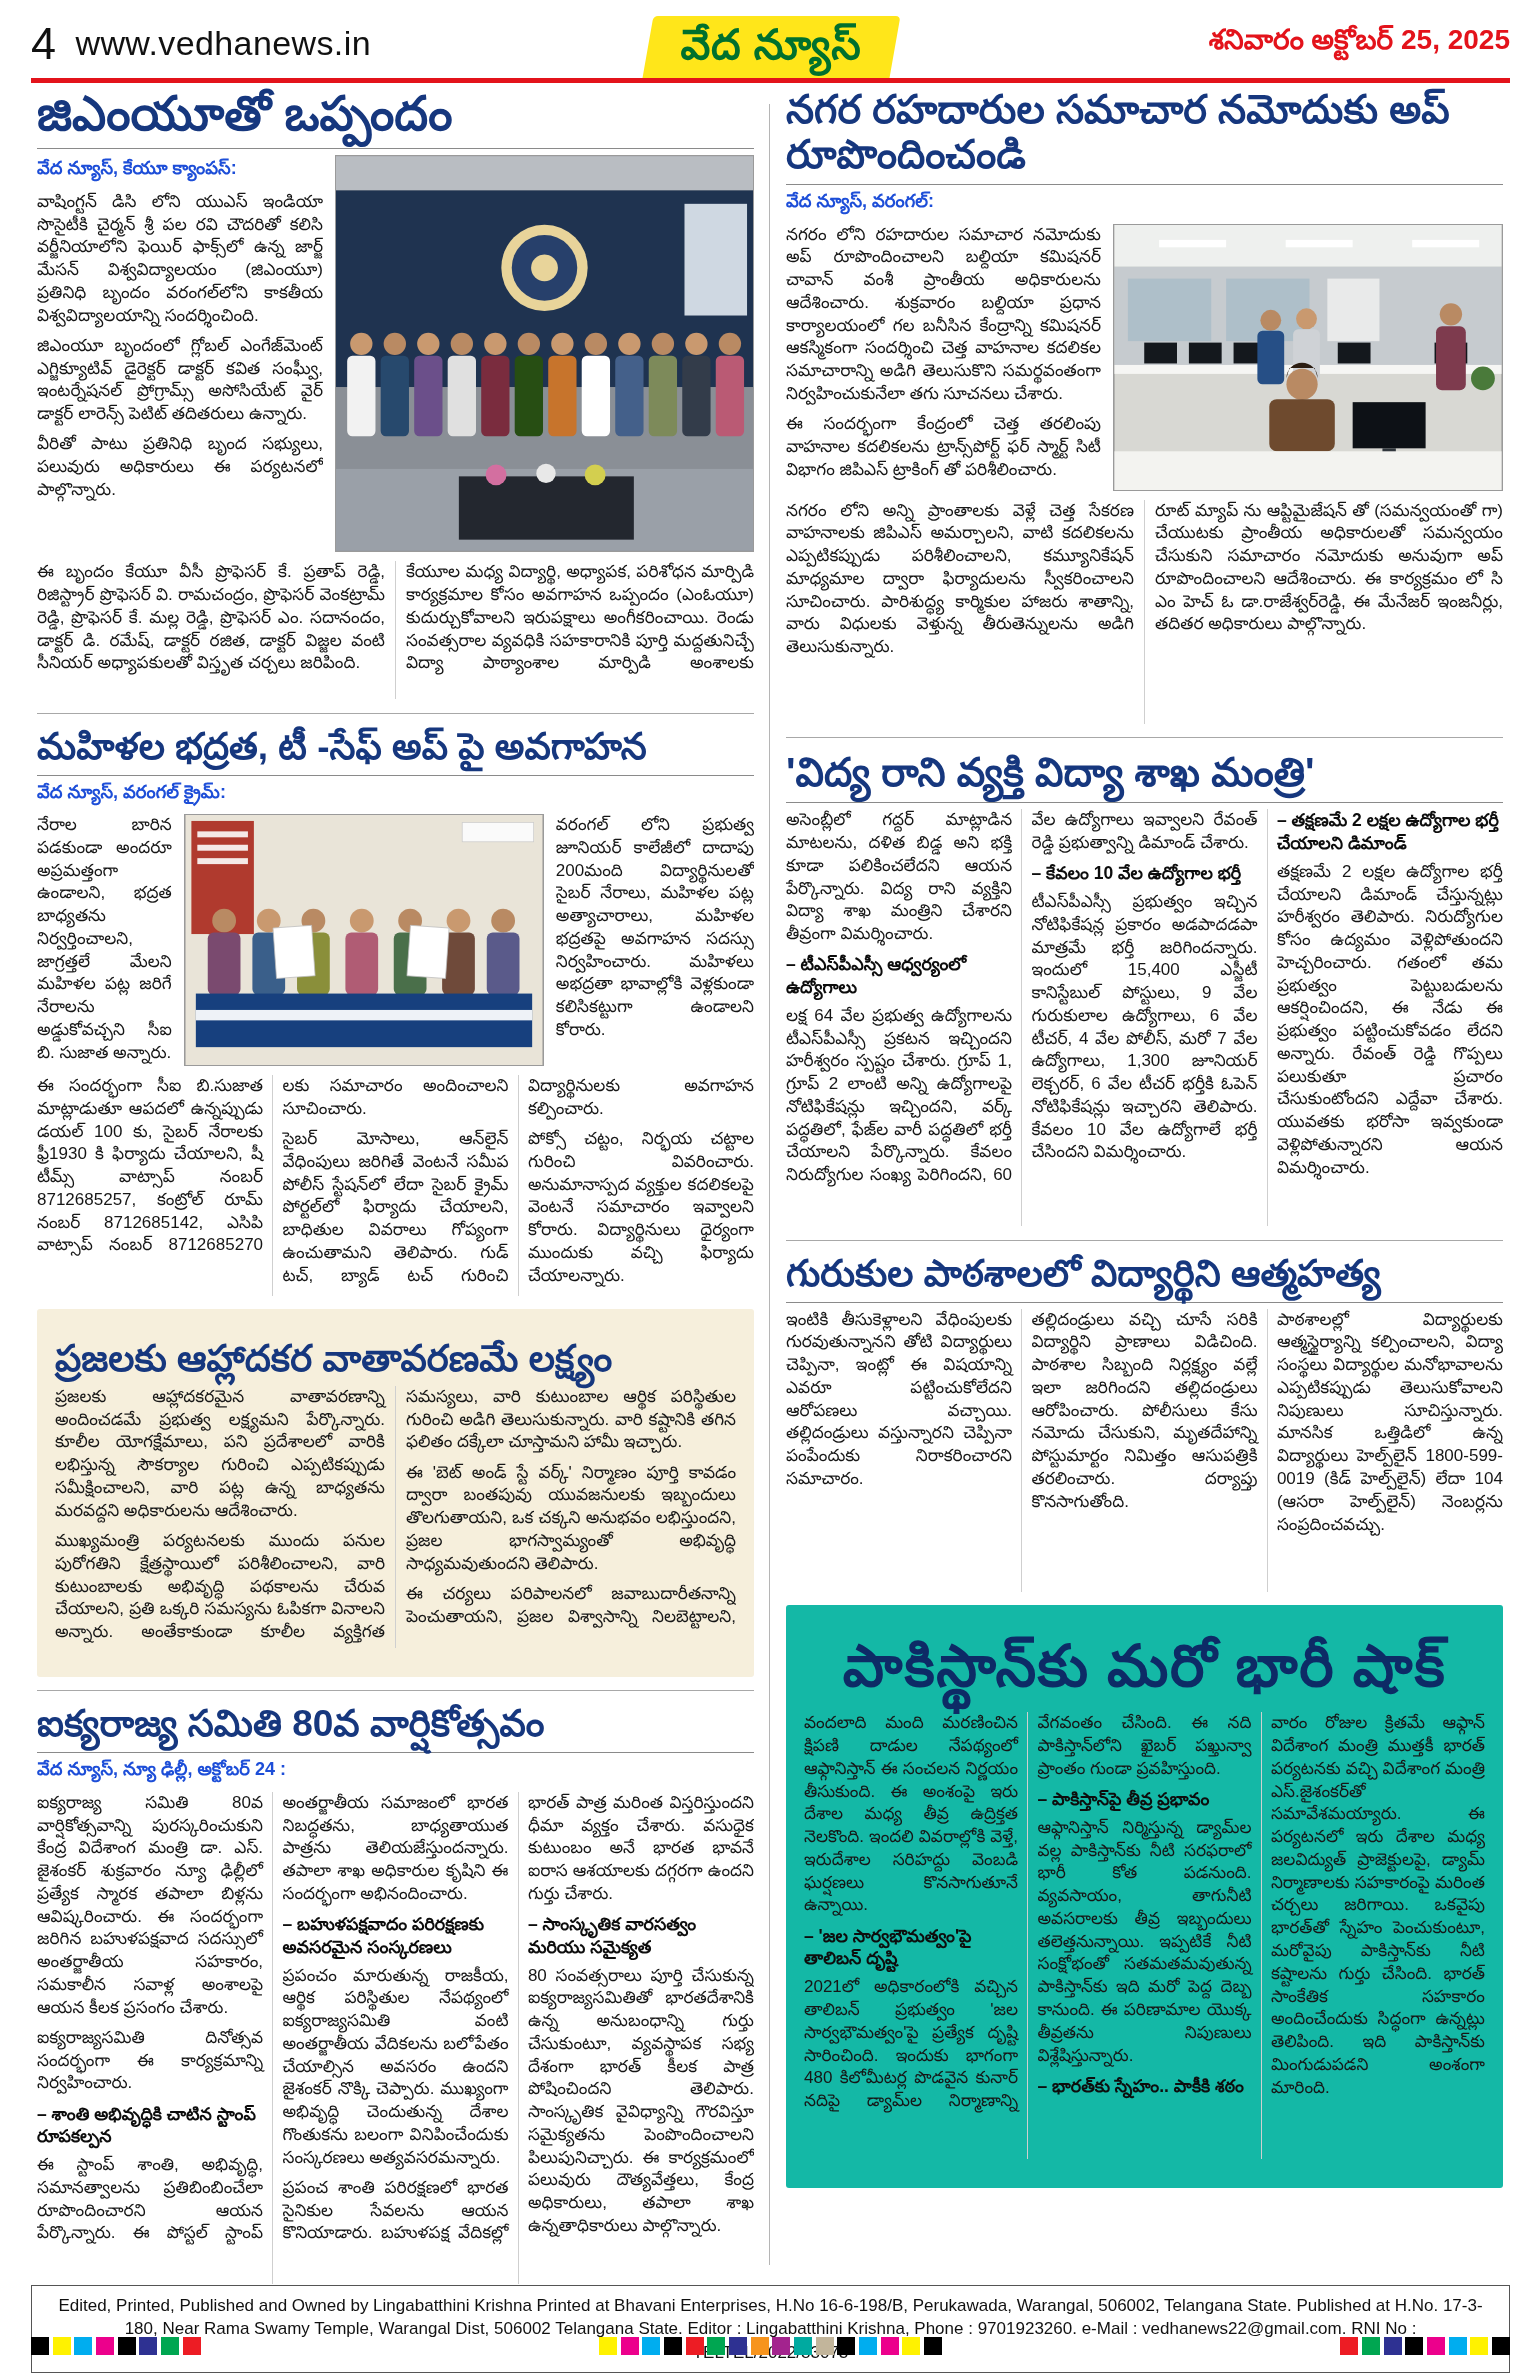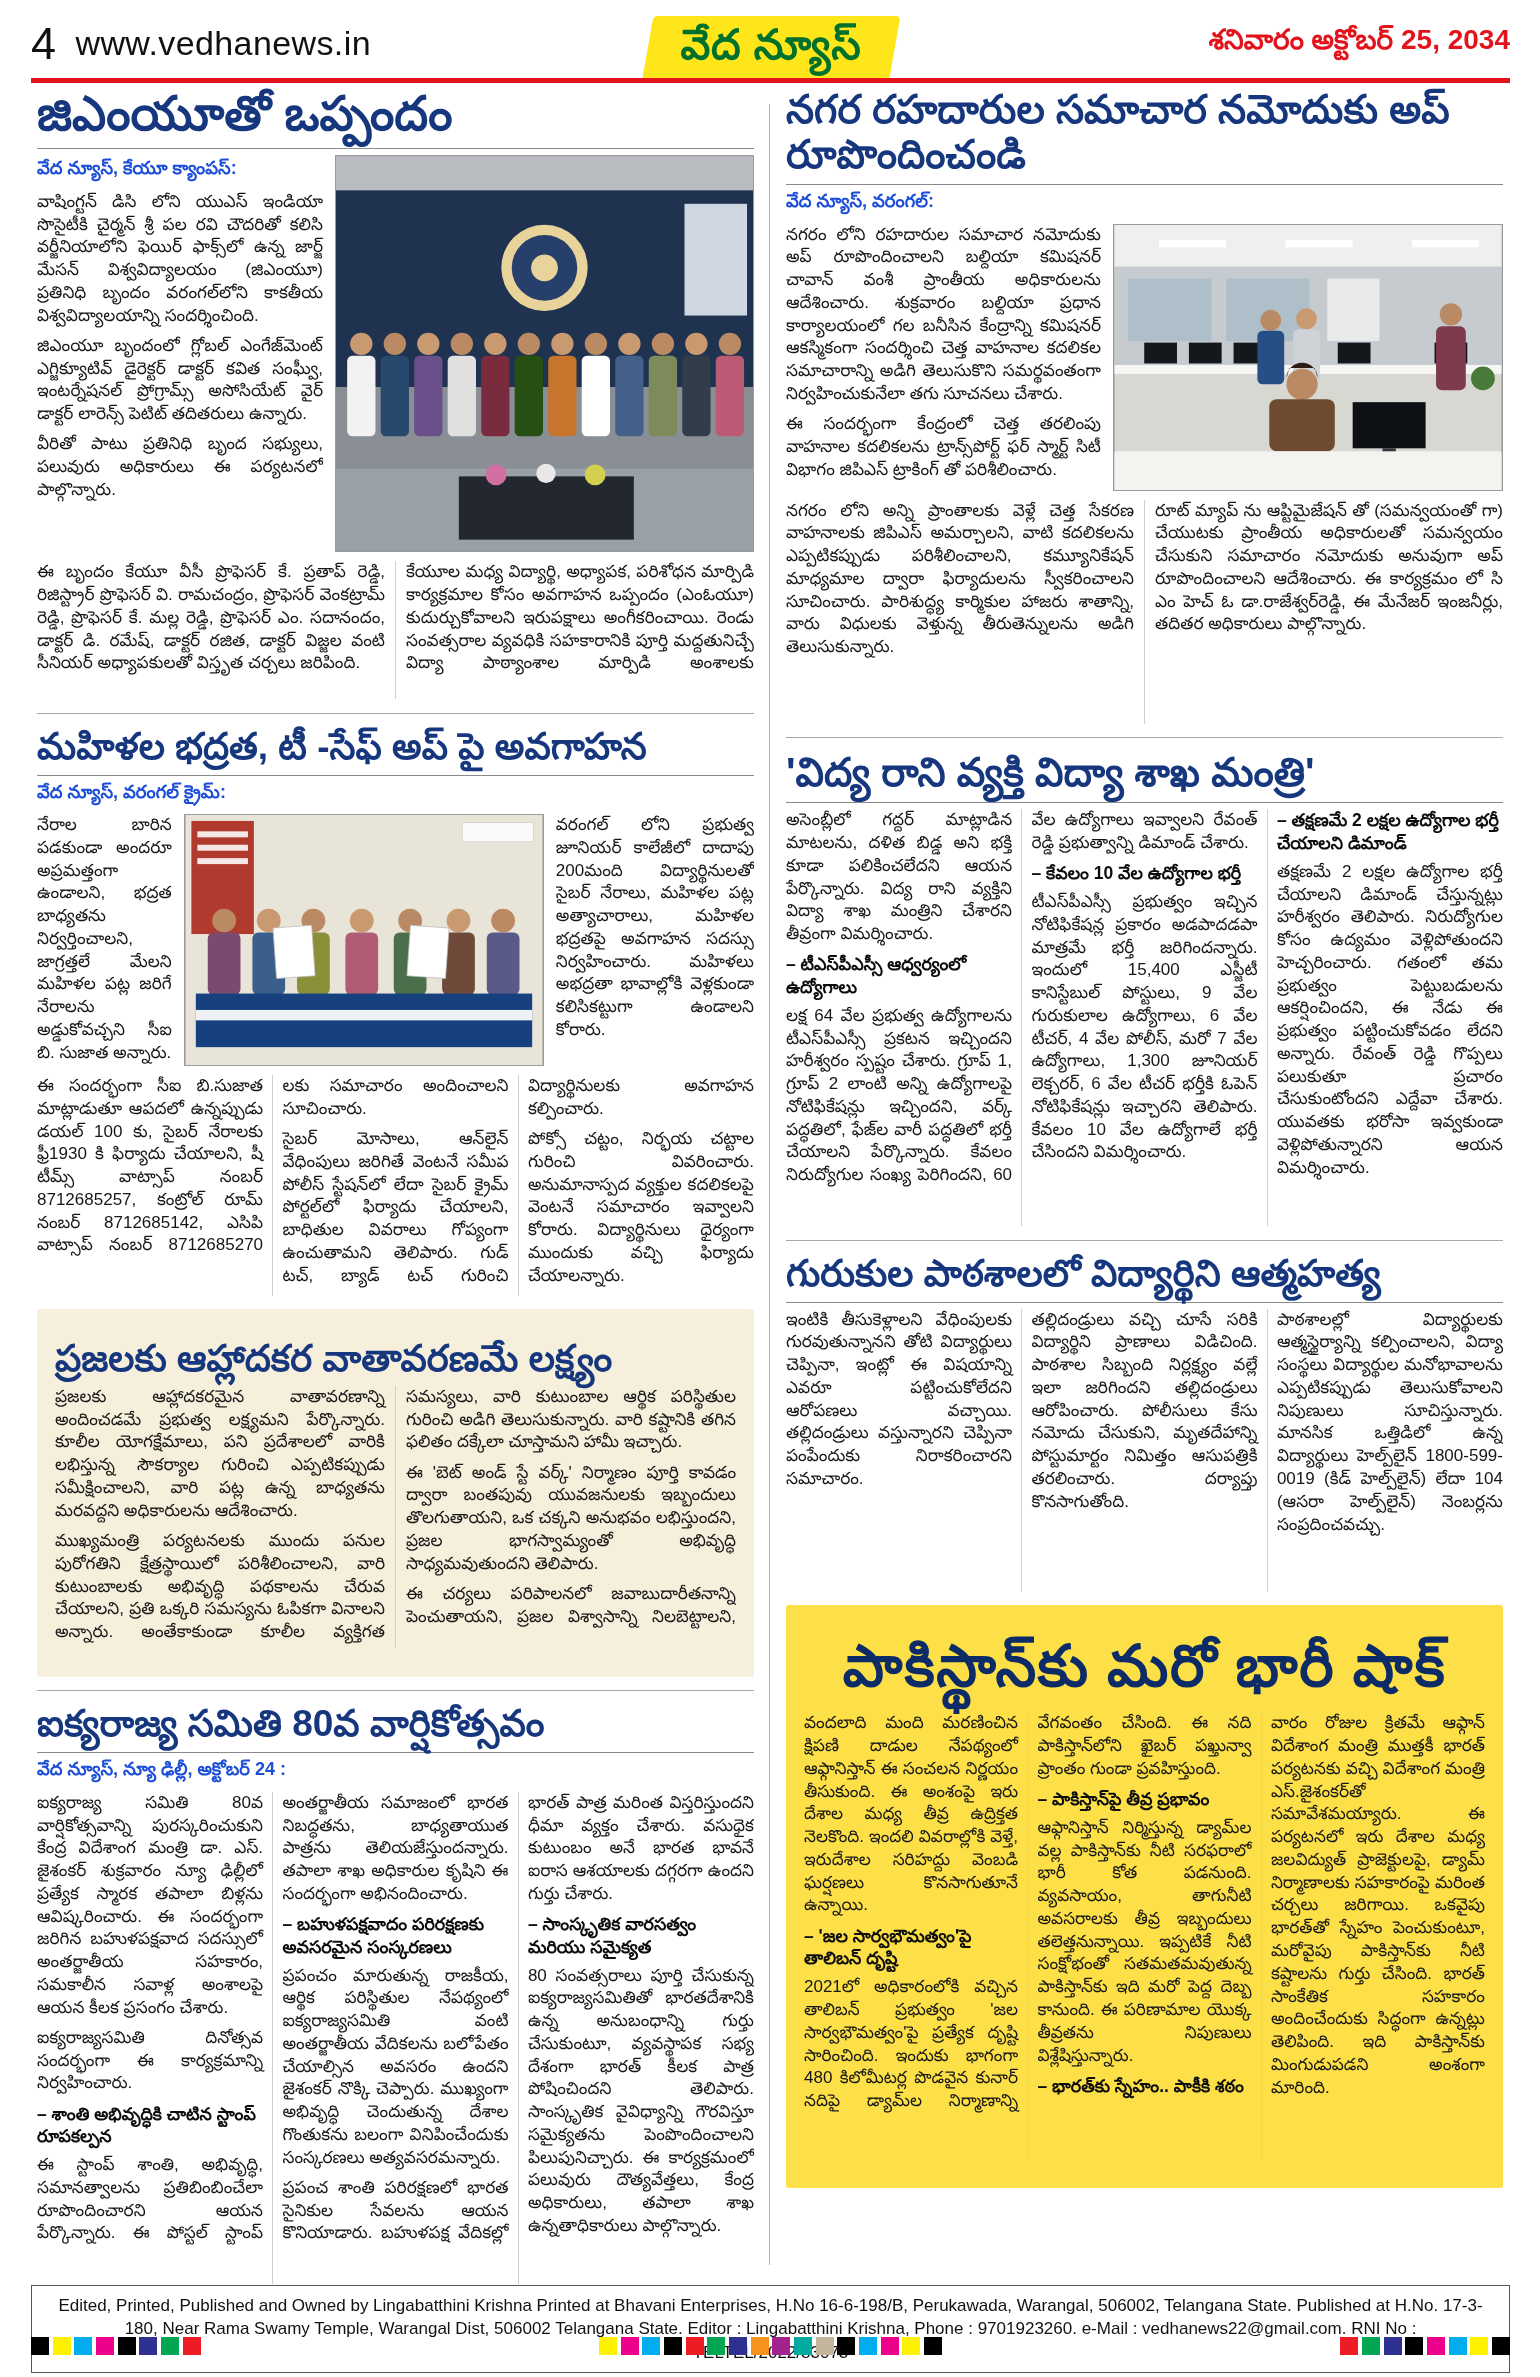--- a/index.html
+++ b/index.html
@@ -70,7 +70,7 @@
         <span class="masthead-text">వేద న్యూస్</span>
       </span>
     </div>
-    <span class="edate">శనివారం అక్టోబర్ 25, 2034</span>
+    <span class="edate">శనివారం అక్టోబర్ 25, 2025</span>
   </div>
   <div class="red-rule"></div>
   <div class="v-divider"></div>

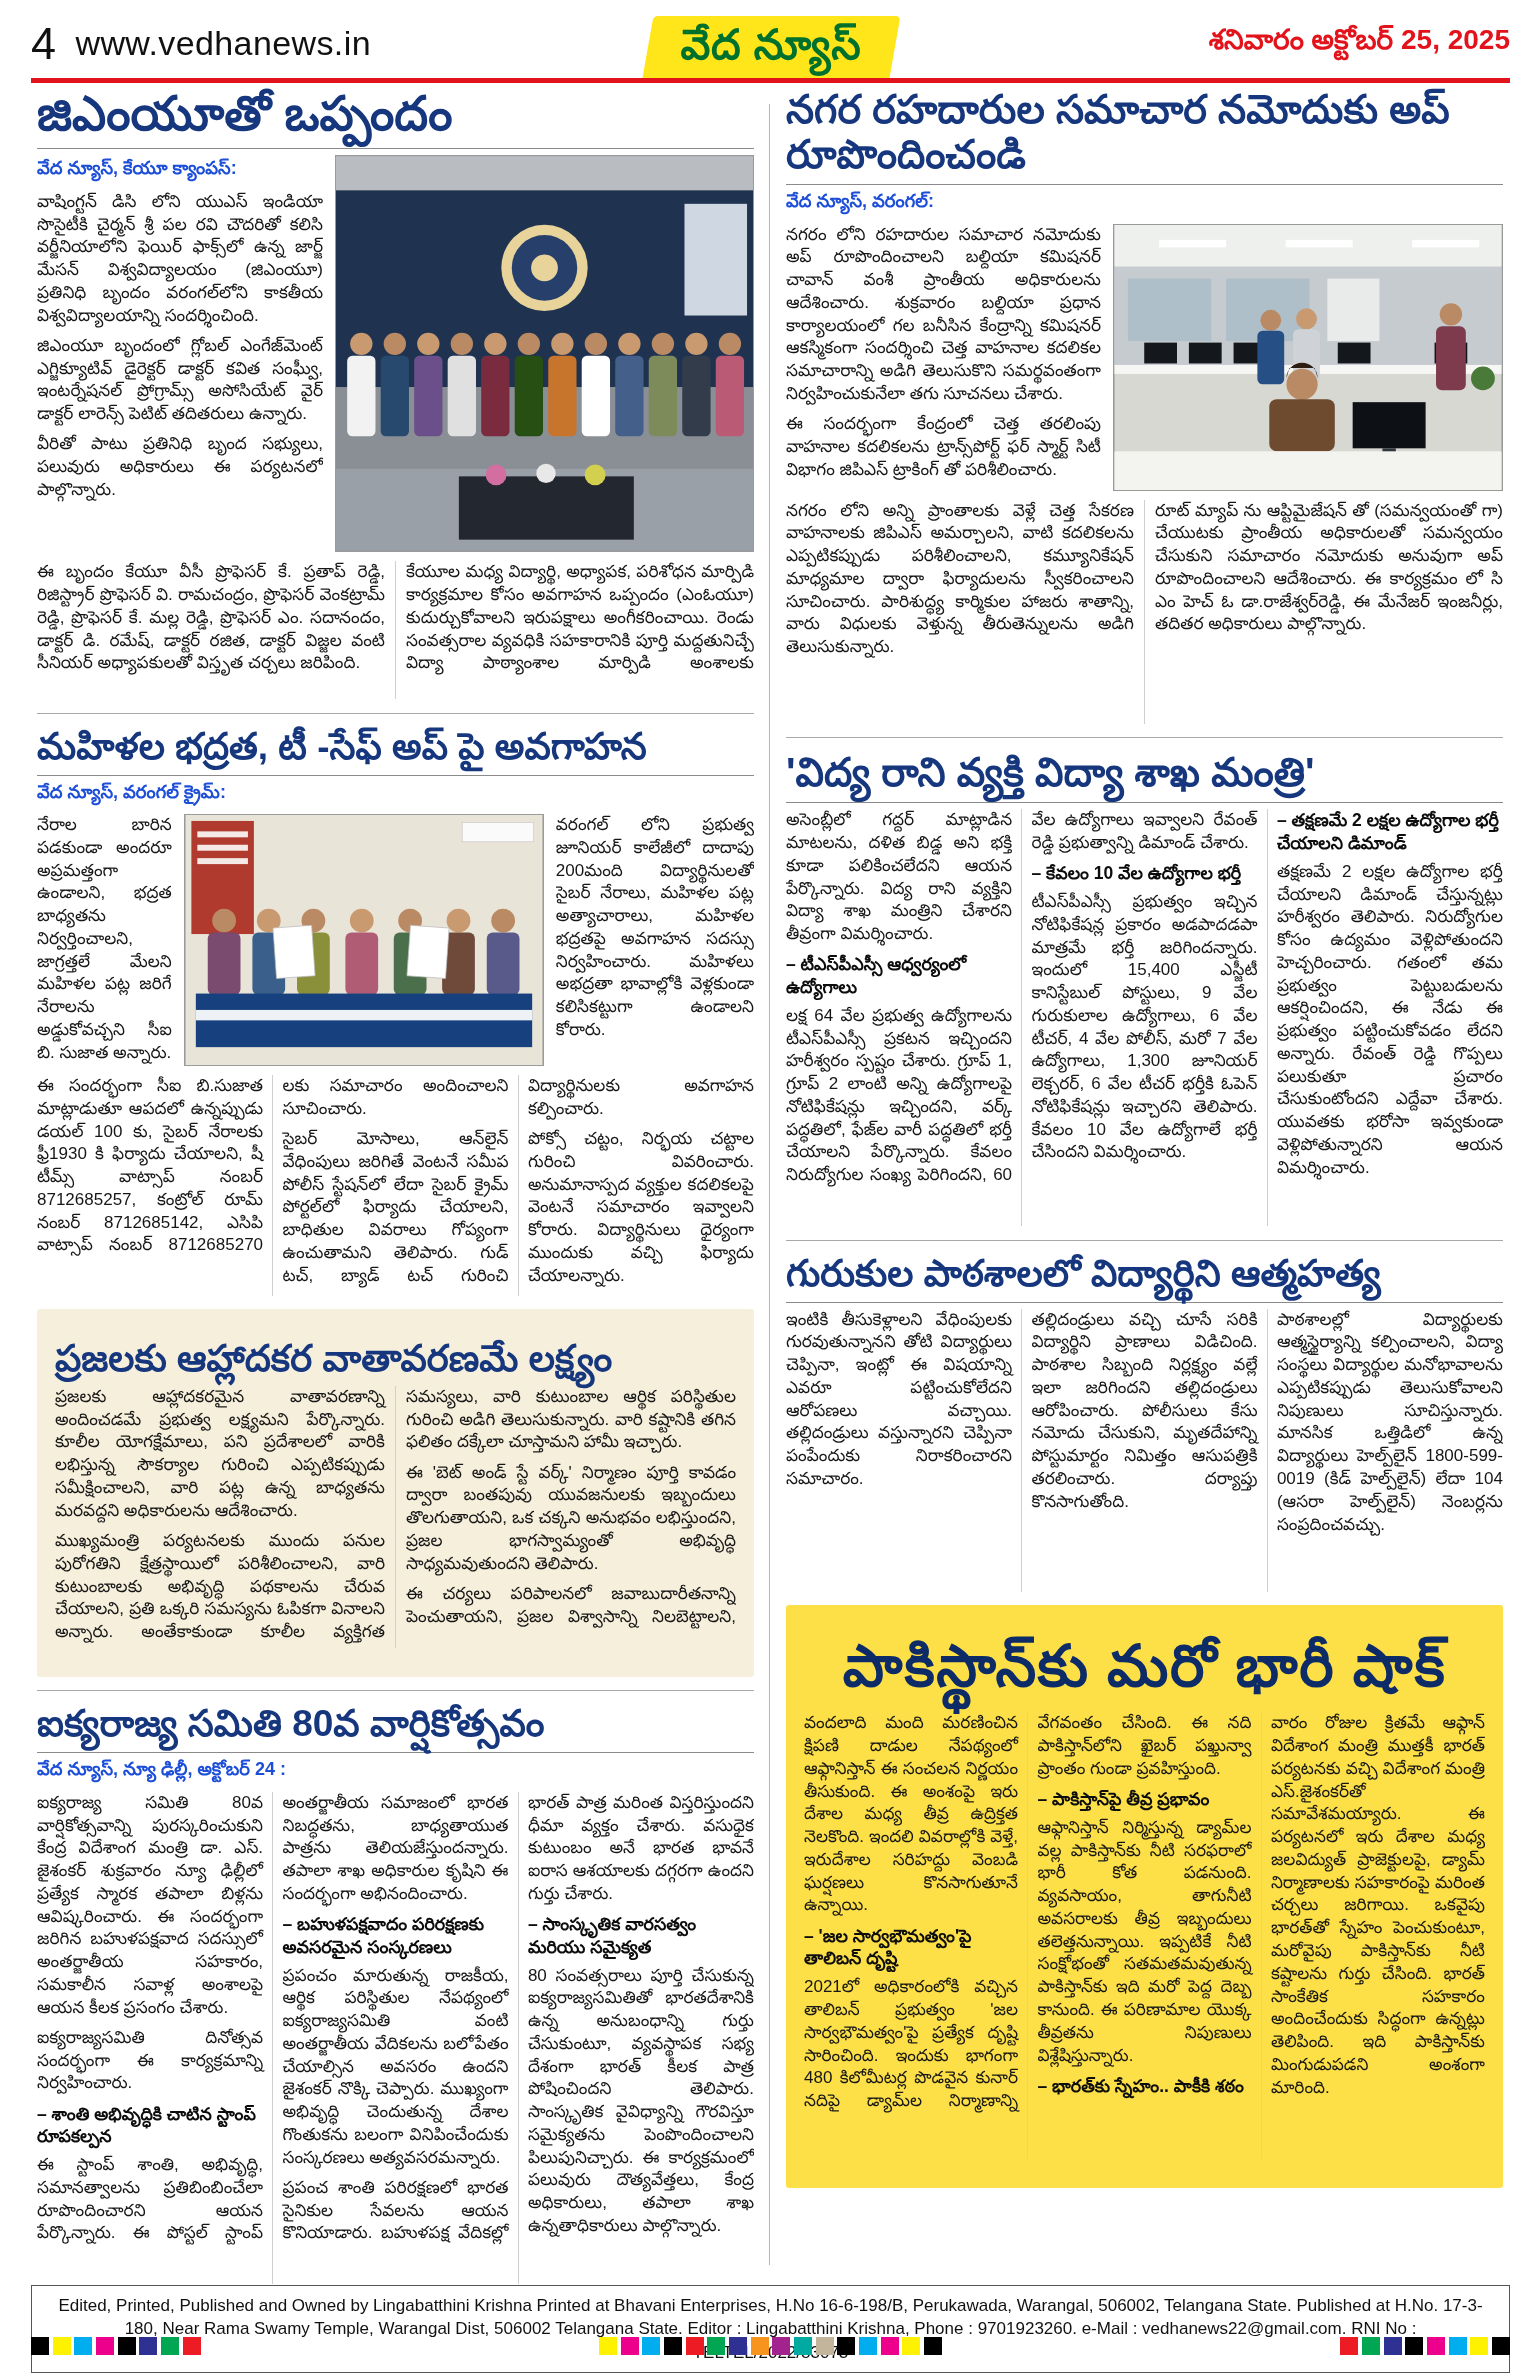--- a/index.html
+++ b/index.html
@@ -45,7 +45,7 @@
 
   .boxed{padding:29px 18px;border-radius:3px;}
   .cream{background:#f6efdc;}
-  .yellow{background:#fde047;}
+  .yellow{background:#14b8a6;}
   .pak-head{font-size:58px;text-align:center;color:#0d2b66;letter-spacing:1.5px;margin-bottom:13.4px;}
 
   

